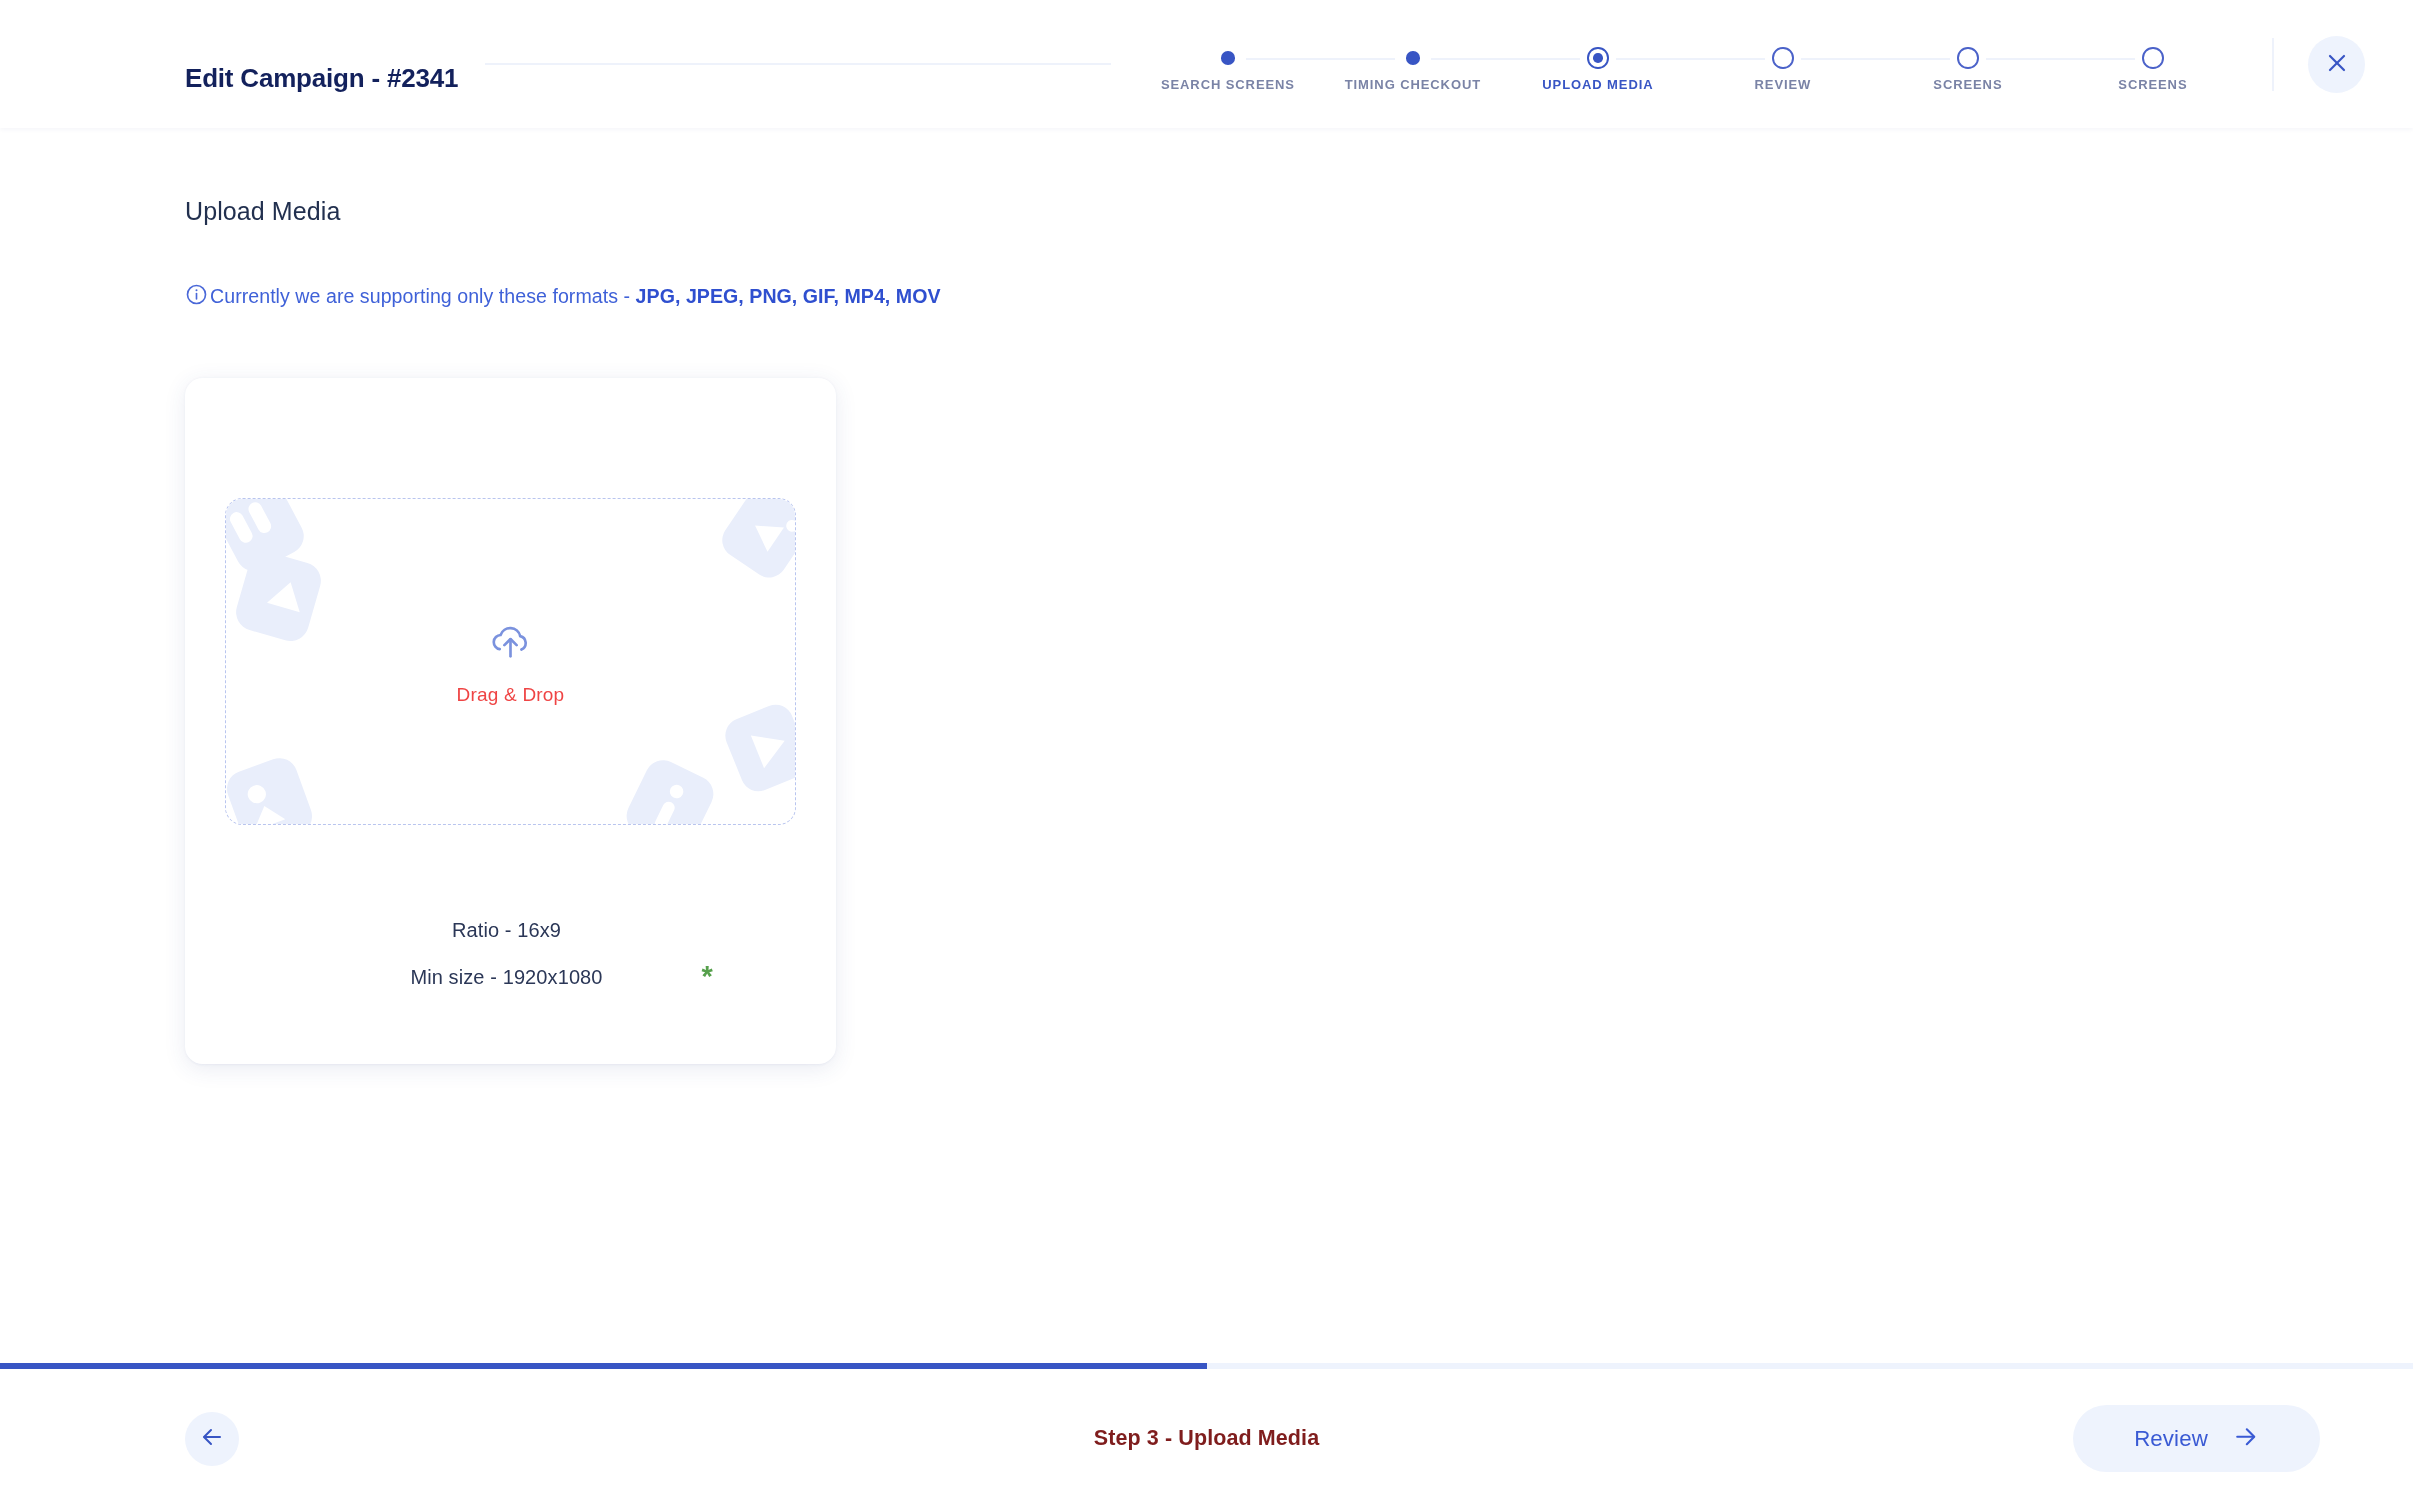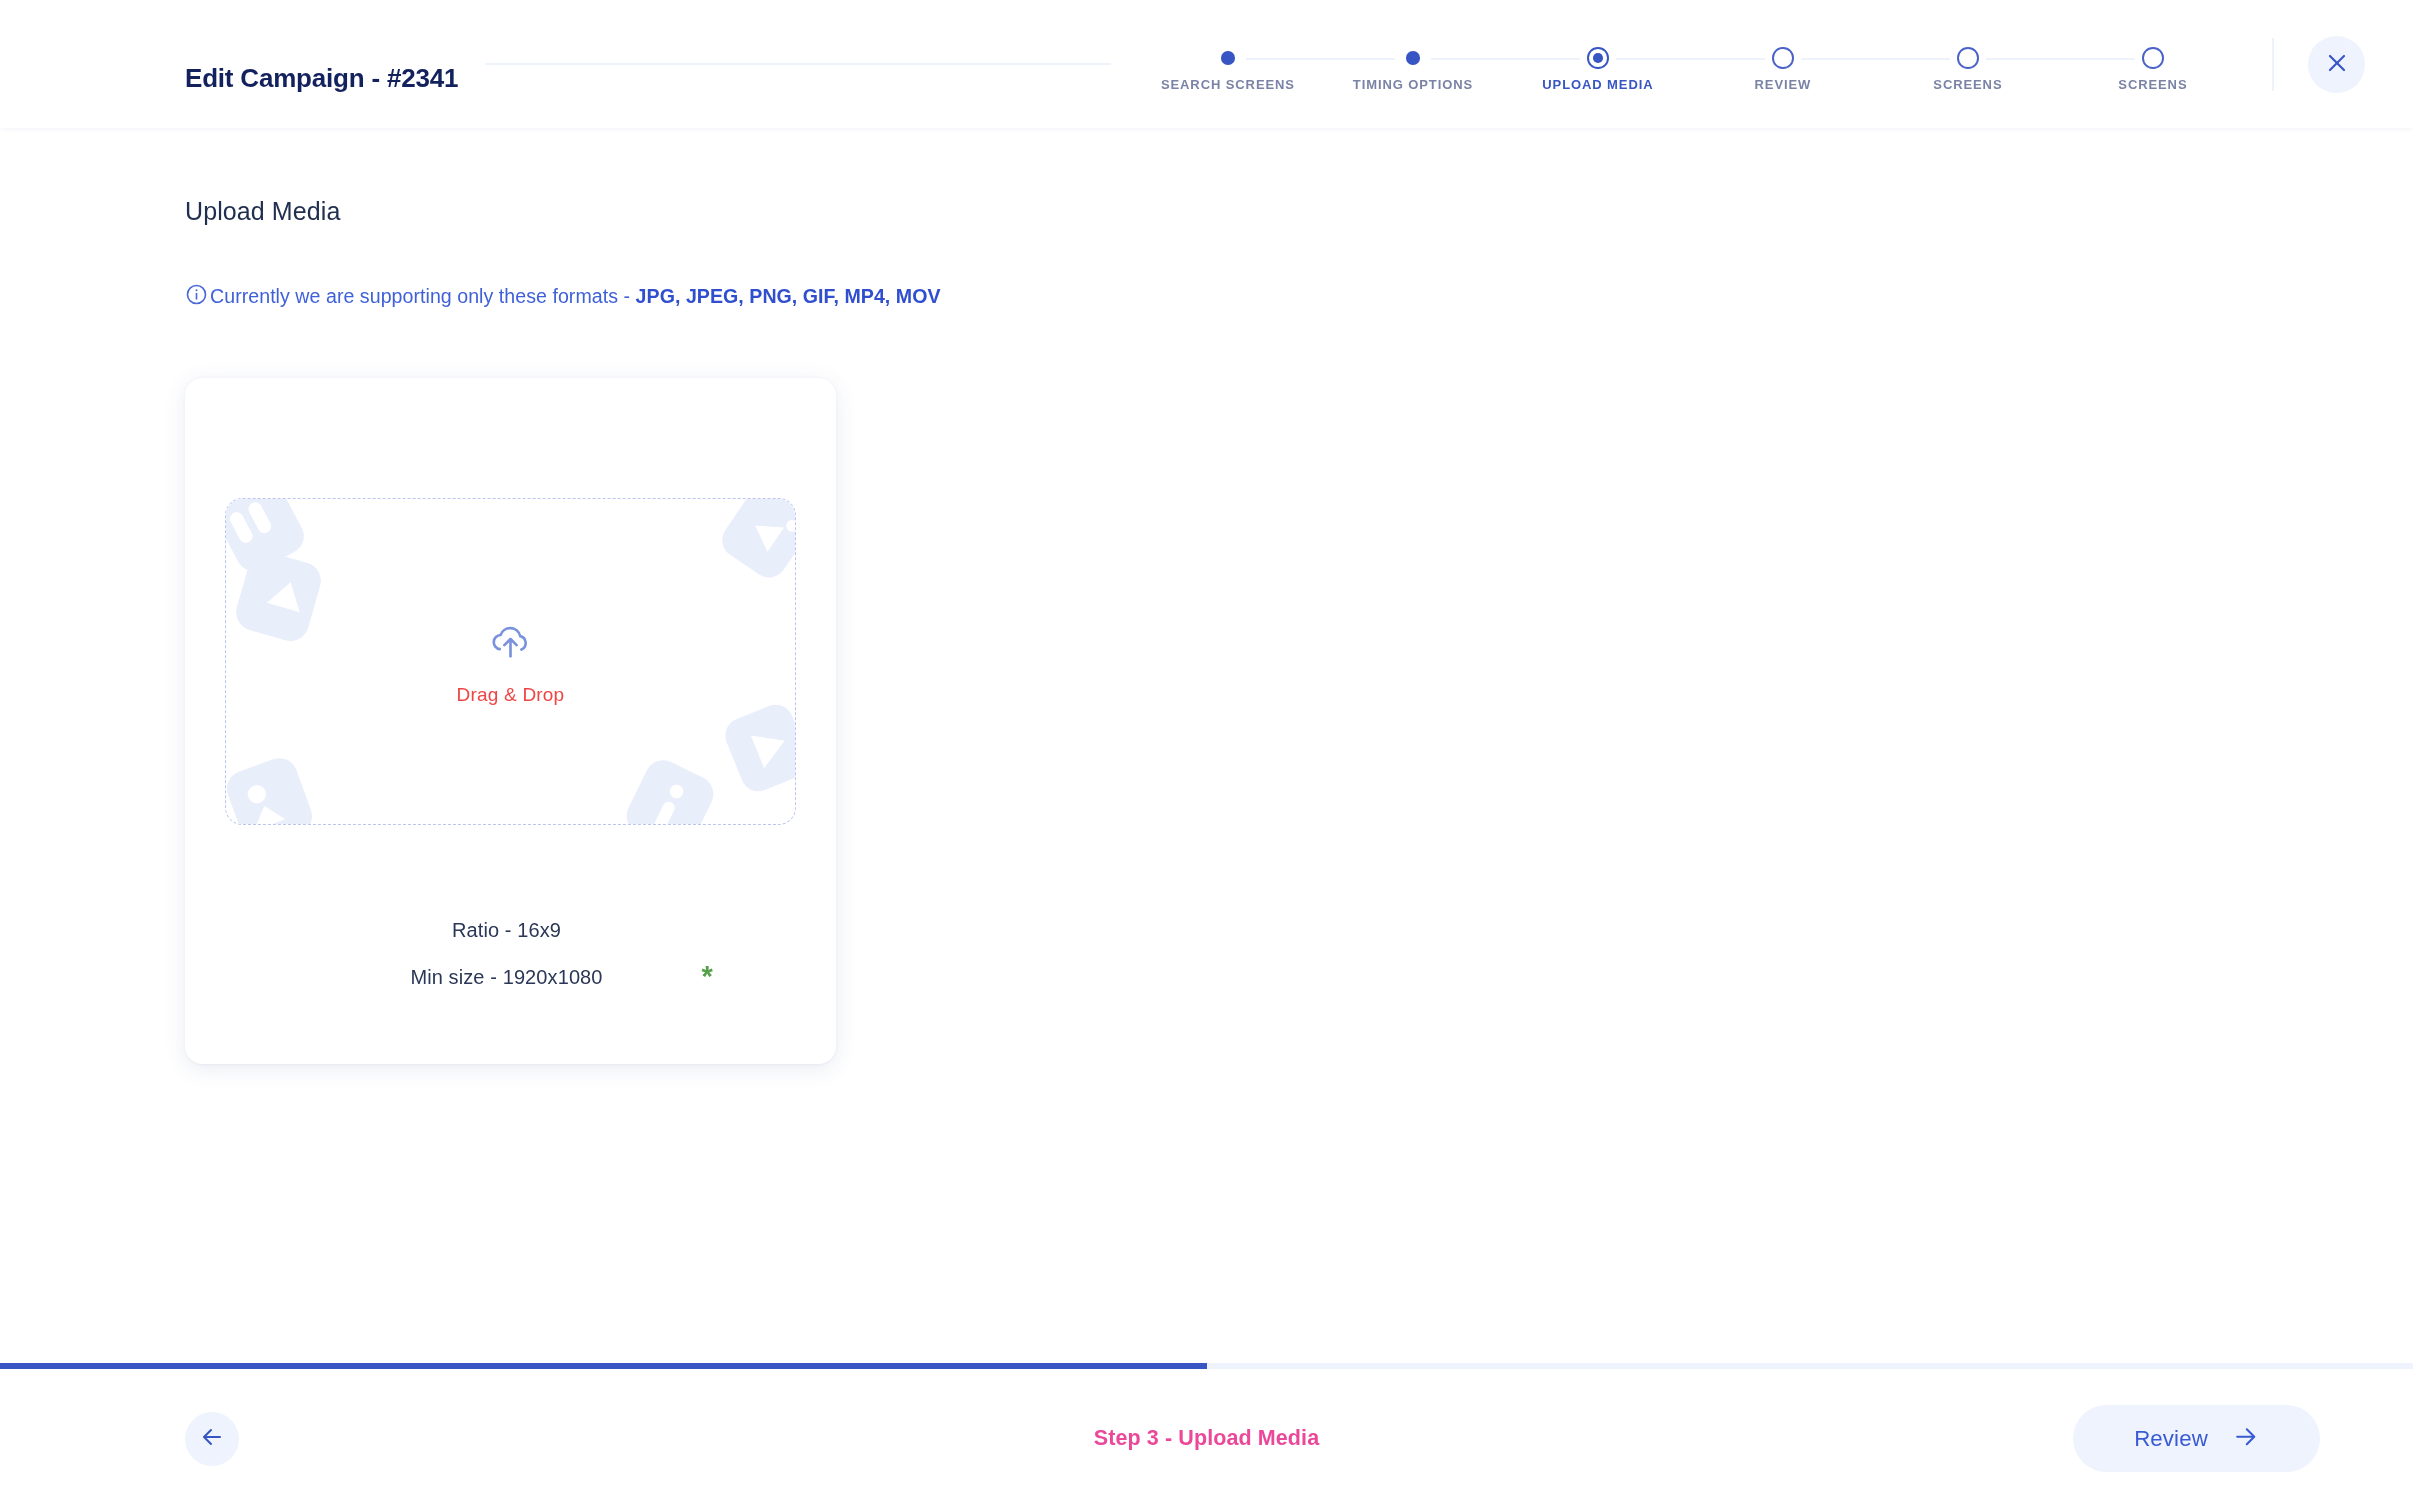--- a/index.html
+++ b/index.html
@@ -371,7 +371,7 @@
           <div class="conn-right"></div>
           <div class="step-dot"></div>
         </div>
-        <div class="step-label">TIMING OPTIONS</div>
+        <div class="step-label">TIMING CHECKOUT</div>
       </div>
 
       <div class="step active">

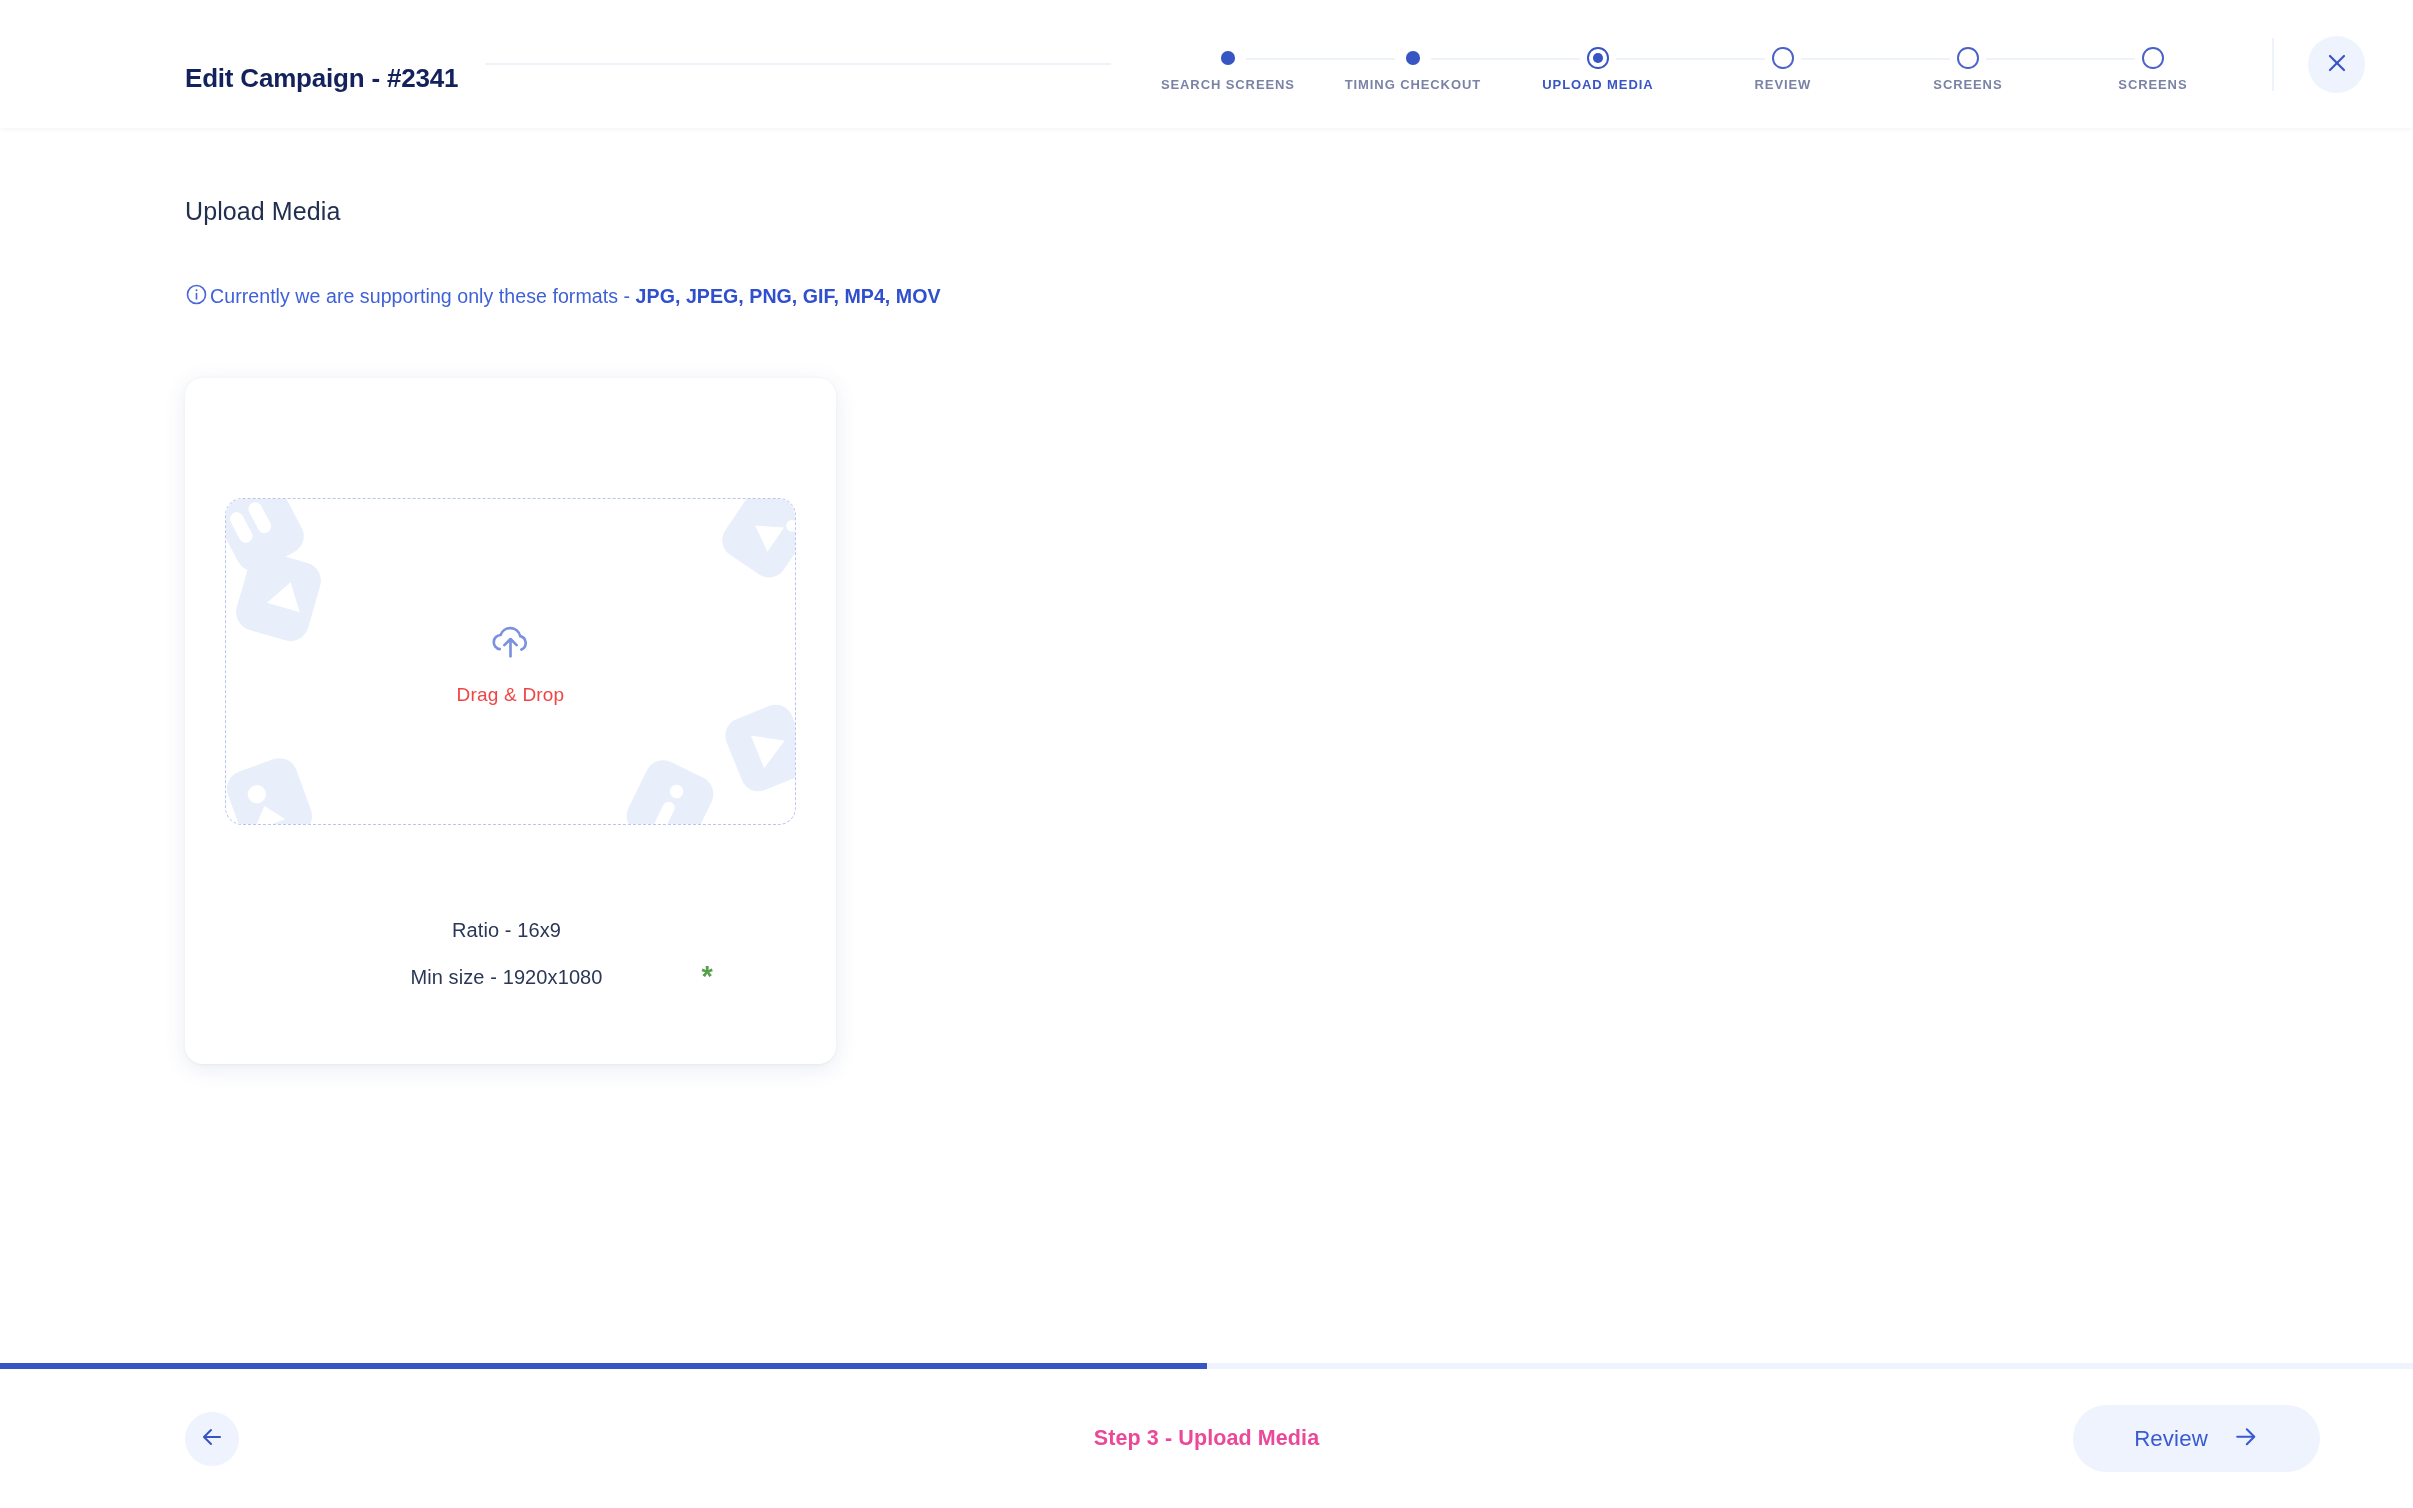--- a/index.html
+++ b/index.html
@@ -317,7 +317,7 @@
     text-align: center;
     font-size: 21.5px;
     font-weight: bold;
-    color: #ec4899;
+    color: #7f1d1d;
     pointer-events: none;
     letter-spacing: 0.1px;
   }

